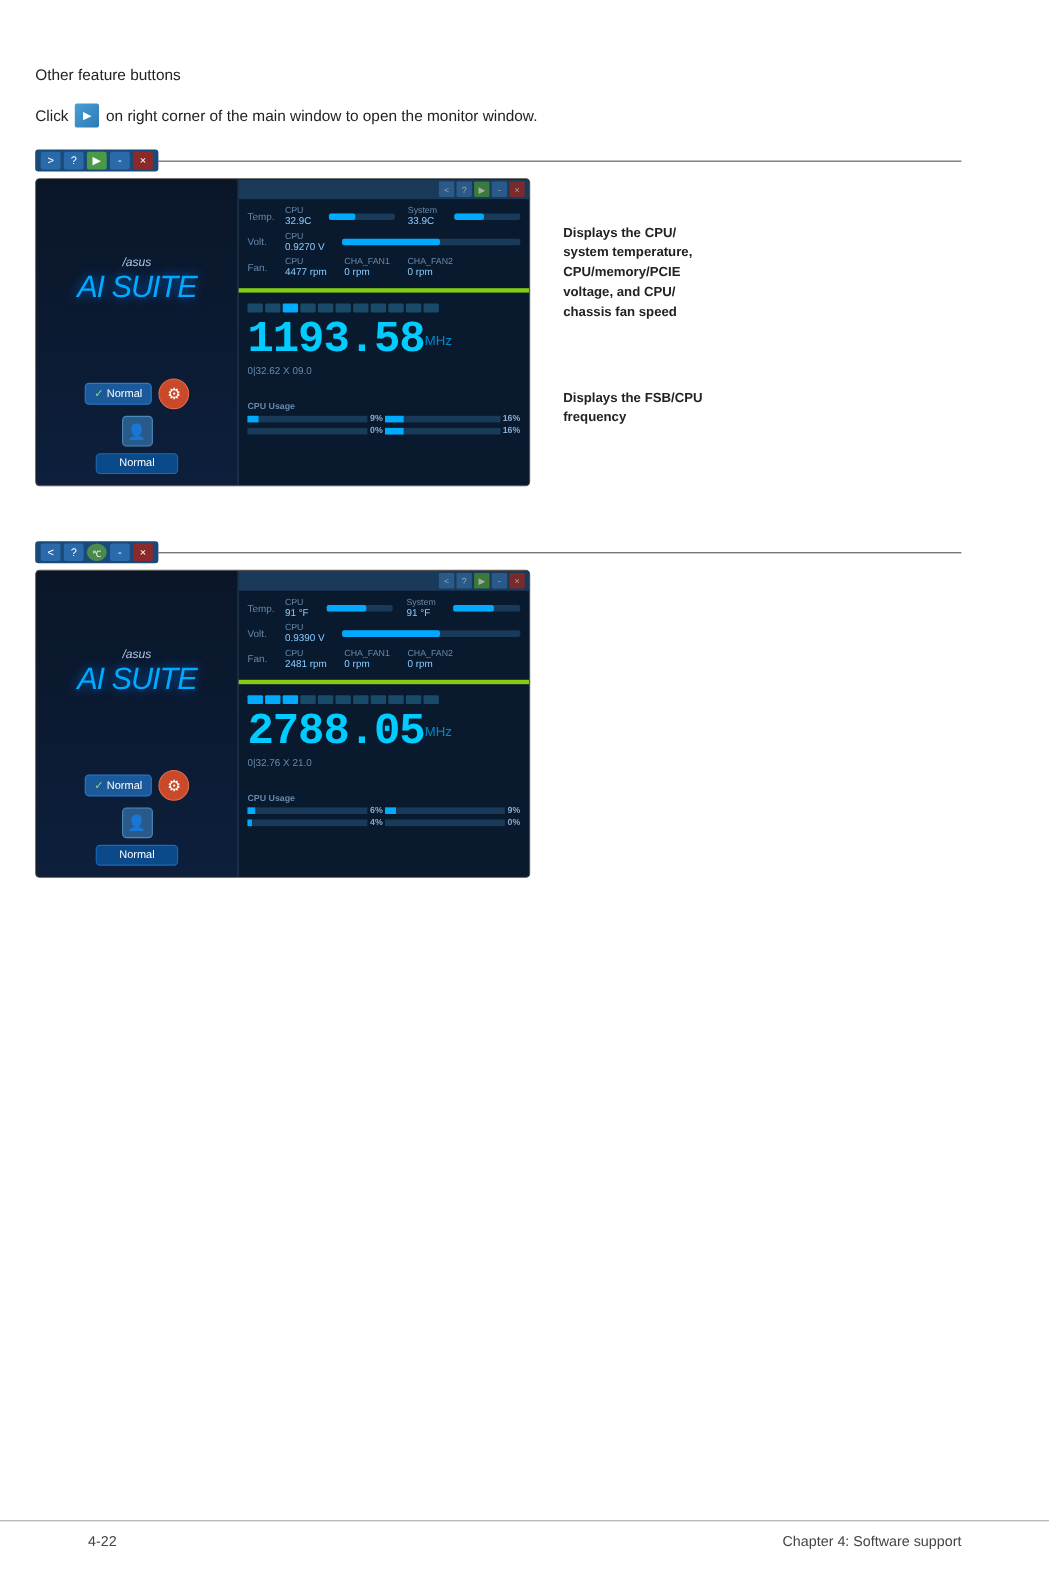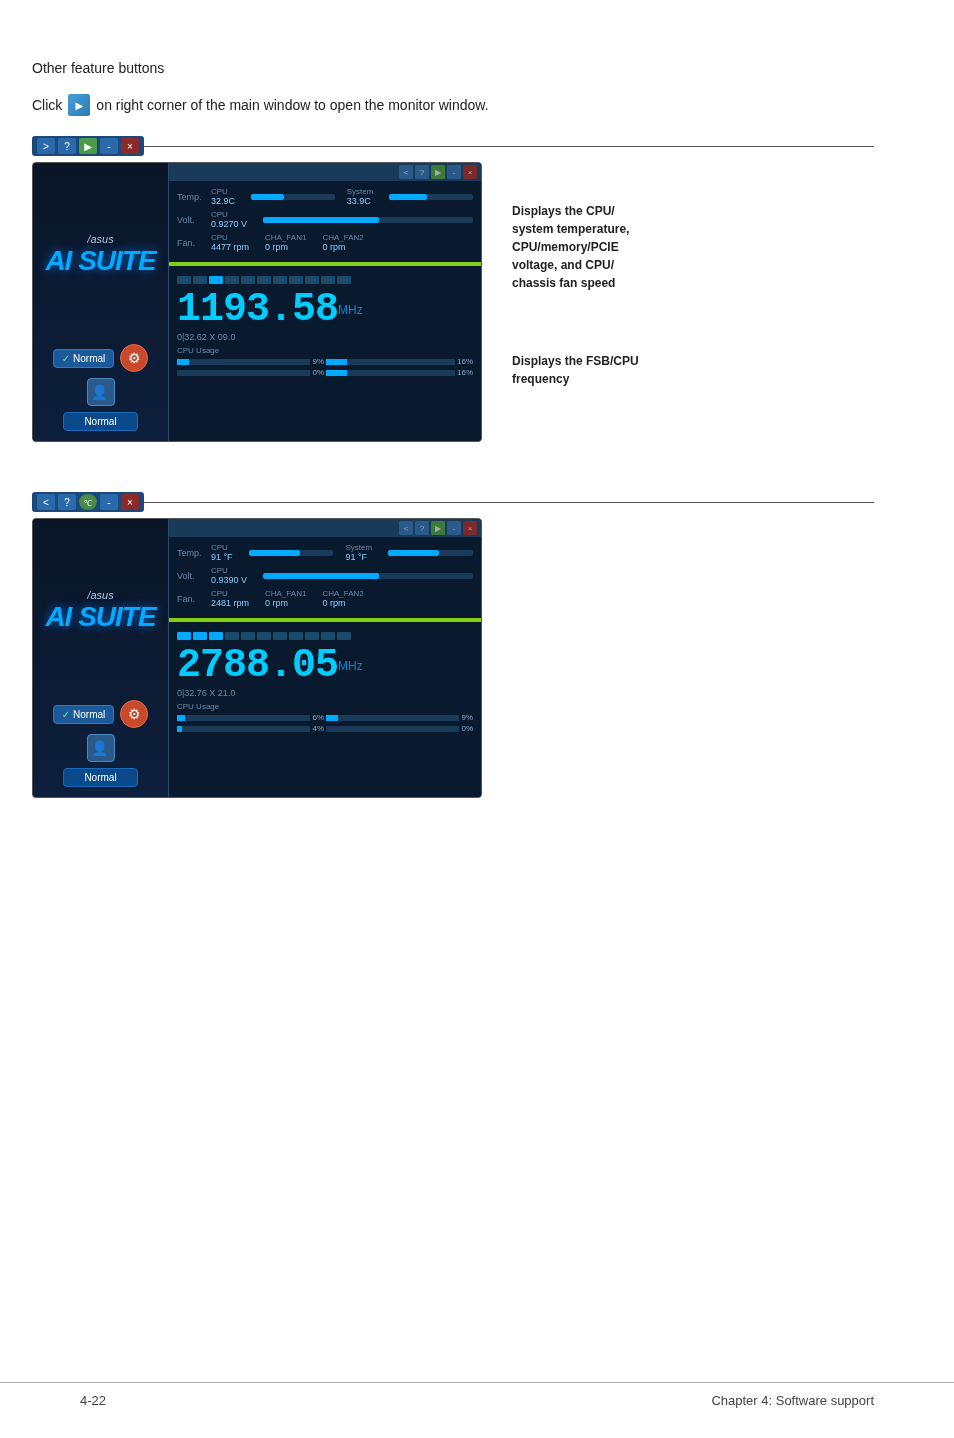--- a/index.html
+++ b/index.html
@@ -96,7 +96,7 @@
     }
 
     .asus-left {
-      width: 136px;
+      width: 184px;
       background: linear-gradient(180deg, #0a1628 0%, #0d1f3c 100%);
       display: flex;
       flex-direction: column;

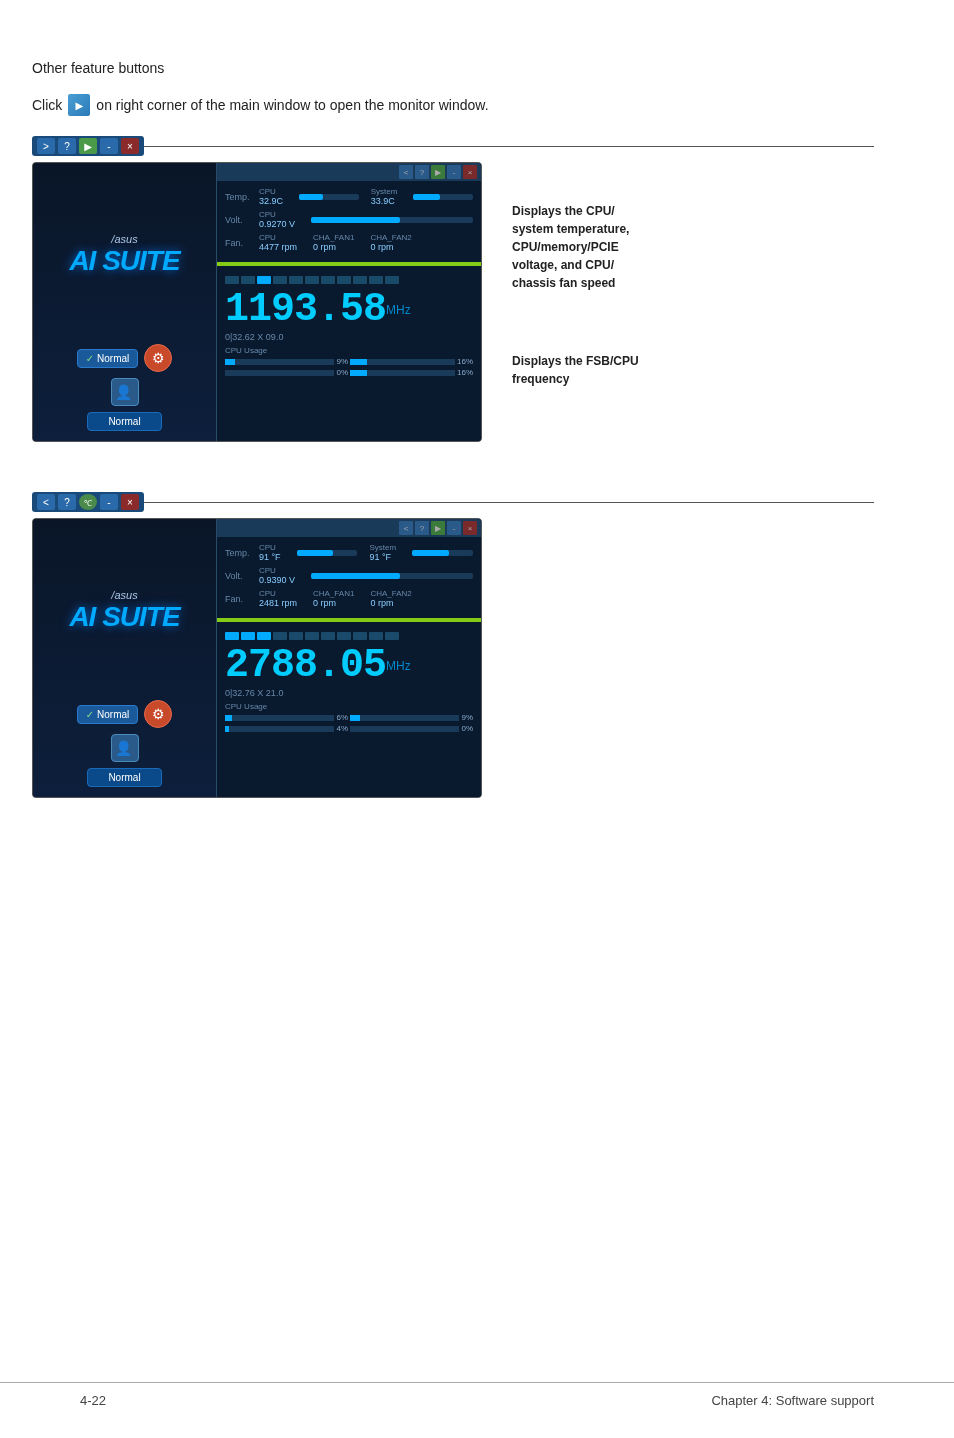--- a/index.html
+++ b/index.html
@@ -116,7 +116,7 @@
 
     .asus-suite-text {
       font-size: 28px;
-      font-weight: 700;
+      font-weight: 400;
       color: #00aaff;
       font-style: italic;
       letter-spacing: -1px;

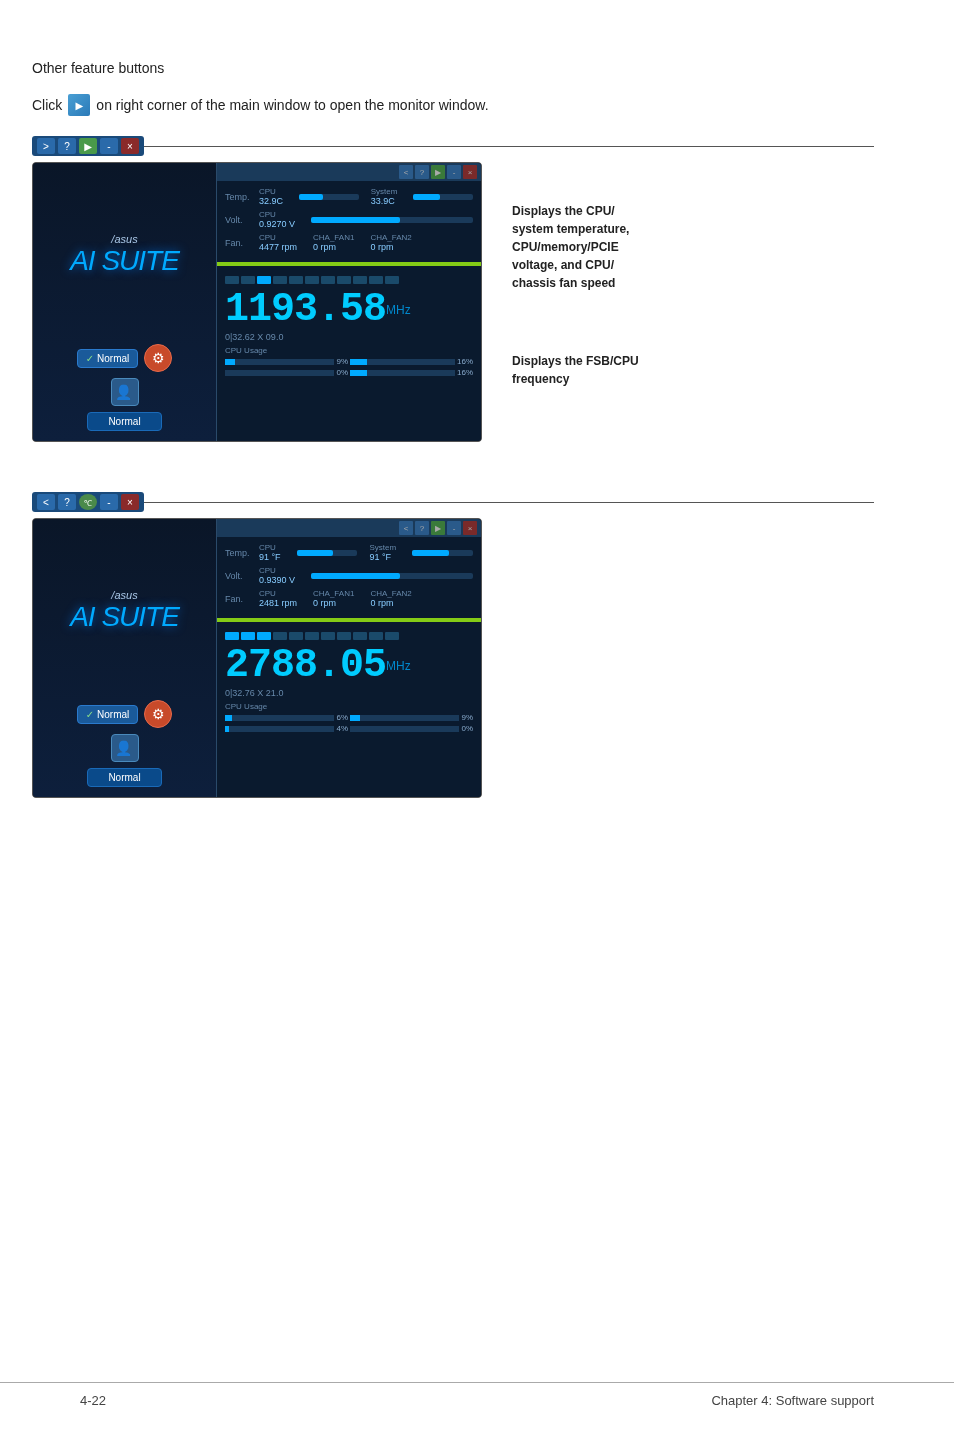--- a/index.html
+++ b/index.html
@@ -311,7 +311,8 @@
     }
 
     .cpu-usage-section {
-      margin-top: 4px;
+      margin-top: 23px;
+      font-weight: bold;
     }
 
     .cpu-usage-label {

